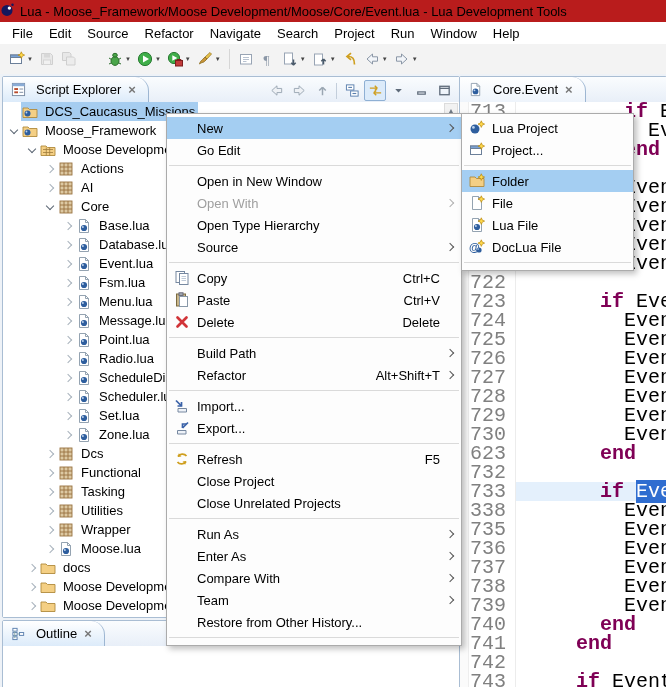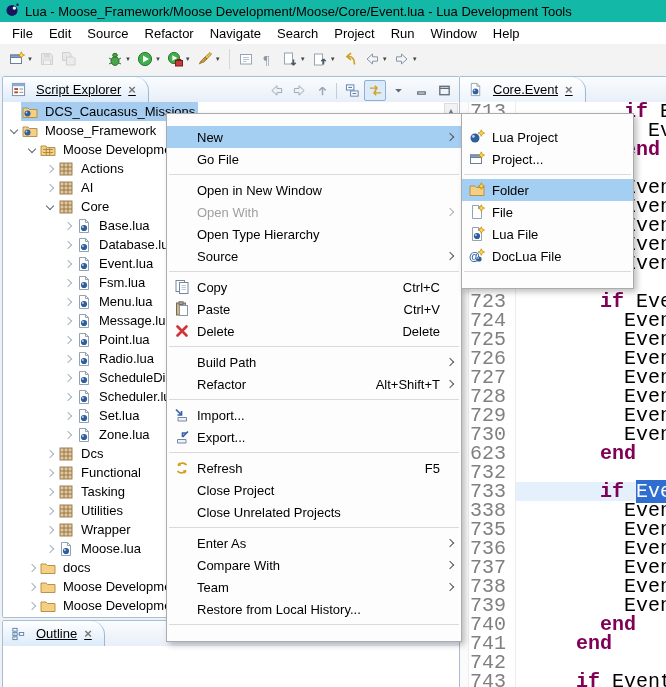--- a/index.html
+++ b/index.html
@@ -6,7 +6,7 @@
   .root{position:relative;width:666px;height:687px;overflow:hidden;background:#fff;
         font-family:"Liberation Sans",sans-serif;font-size:13px;color:#000;}
   
-  .titlebar{position:absolute;left:0;top:0;right:0;height:22px;background:#14b8a6;display:flex;align-items:center;padding-left:5px;}
+  .titlebar{position:absolute;left:0;top:0;right:0;height:22px;background:#b91c1c;display:flex;align-items:center;}
   .titlebar .ttext{margin-left:6px;font-size:13px;white-space:nowrap;}
   .menubar{position:absolute;left:0;top:22px;right:0;height:22px;background:#fff;display:flex;align-items:center;padding-left:4px;}
   .menubar .mb{padding:2px 8px;cursor:default;}

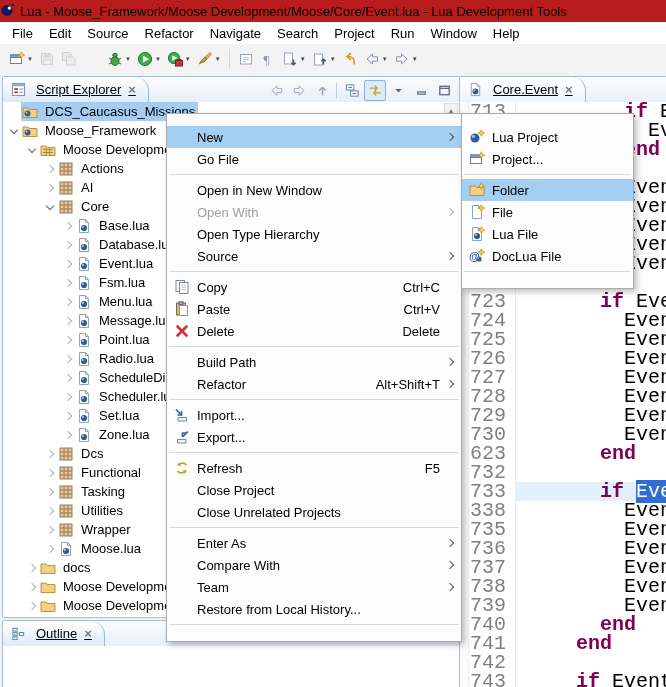--- a/index.html
+++ b/index.html
@@ -20,7 +20,7 @@
   .bench{position:absolute;left:0;top:74px;right:0;bottom:0;background:#eef2f7;}
   .view{position:absolute;background:#fff;border:1px solid #a9bdd3;border-radius:2px;}
   .vhead{position:absolute;left:0;top:0;right:0;height:25px;background:linear-gradient(#fafcfe,#e8eff8);border-bottom:1px solid #a9bdd3;display:flex;align-items:flex-end;}
-  .tab{display:inline-flex;align-items:center;height:25px;padding:0 12px 0 7px;background:linear-gradient(#ffffff,#dcebfa);border-right:1px solid #9db6d2;border-top-right-radius:14px;border-top-left-radius:2px;text-decoration:underline;}
+  .tab{display:inline-flex;align-items:center;height:25px;padding:0 12px 0 7px;background:linear-gradient(#ffffff,#dcebfa);border-right:1px solid #9db6d2;border-top-right-radius:14px;border-top-left-radius:2px;}
   .tab .tlabel{margin:0 5px 0 5px;white-space:nowrap;}
   .tclose{color:#777;font-size:13px;font-weight:bold;line-height:1;margin-left:2px;cursor:default;}
   .vtools{position:absolute;right:4px;top:3px;display:flex;align-items:center;}

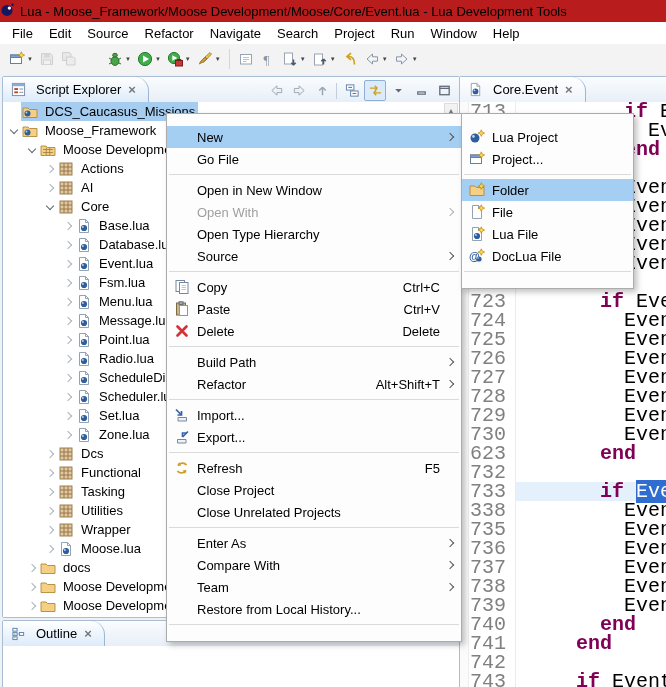--- a/index.html
+++ b/index.html
@@ -50,7 +50,7 @@
   .kw{color:#7f0055;font-weight:bold;}
   .selcode{background:#2f6dd0;color:#fff;}
   
-  .menu{position:absolute;background:#fdfdfd;border:1px solid #ababab;box-shadow:3px 3px 6px rgba(0,0,0,.25);z-index:50;padding:12px 0;}
+  .menu{position:absolute;background:#fdfdfd;border:1px solid #ababab;box-shadow:3px 3px 6px rgba(0,0,0,.25);z-index:50;padding:3px 0;}
   .mi{display:flex;align-items:center;height:22px;padding-right:5px;}
   .mi.hl{background:#a4cef2;}
   .mi.dis{color:#9f9f9f;}

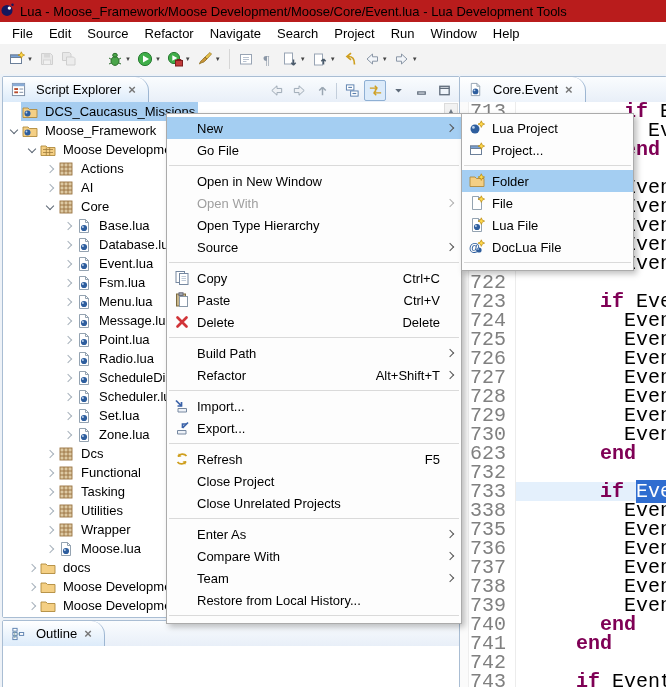--- a/index.html
+++ b/index.html
@@ -1017,7 +1017,7 @@
       </div>
       <div class="mi">
         <span class="mico"></span>
-        <span class="mlabel">Go File</span>
+        <span class="mlabel">Go Edit</span>
         <span class="mspace"></span>
         <span class="mar"></span>
       </div>

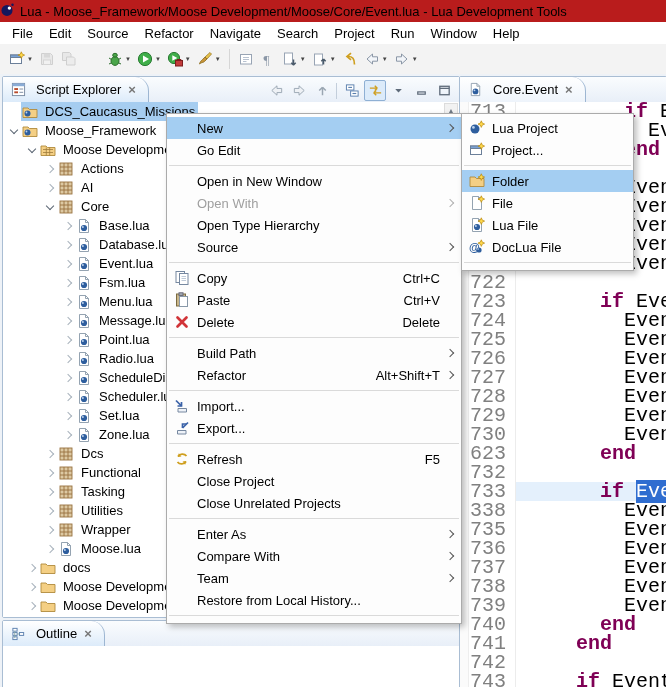--- a/index.html
+++ b/index.html
@@ -1172,6 +1172,14 @@
       <div class="msep"></div>
       <div class="mi">
         <span class="mico"></span>
+        <span class="mlabel">Run As</span>
+        <span class="mspace"></span>
+        <span class="mar">
+          <span class="mchev"></span>
+        </span>
+      </div>
+      <div class="mi">
+        <span class="mico"></span>
         <span class="mlabel">Enter As</span>
         <span class="mspace"></span>
         <span class="mar">

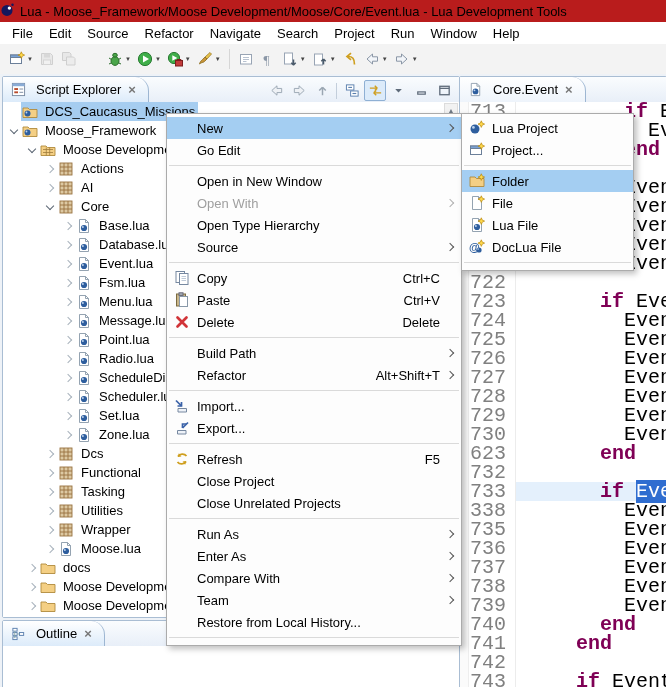--- a/index.html
+++ b/index.html
@@ -1204,7 +1204,7 @@
       </div>
       <div class="mi">
         <span class="mico"></span>
-        <span class="mlabel">Restore from Local History...</span>
+        <span class="mlabel">Restore from Other History...</span>
         <span class="mspace"></span>
         <span class="mar"></span>
       </div>

